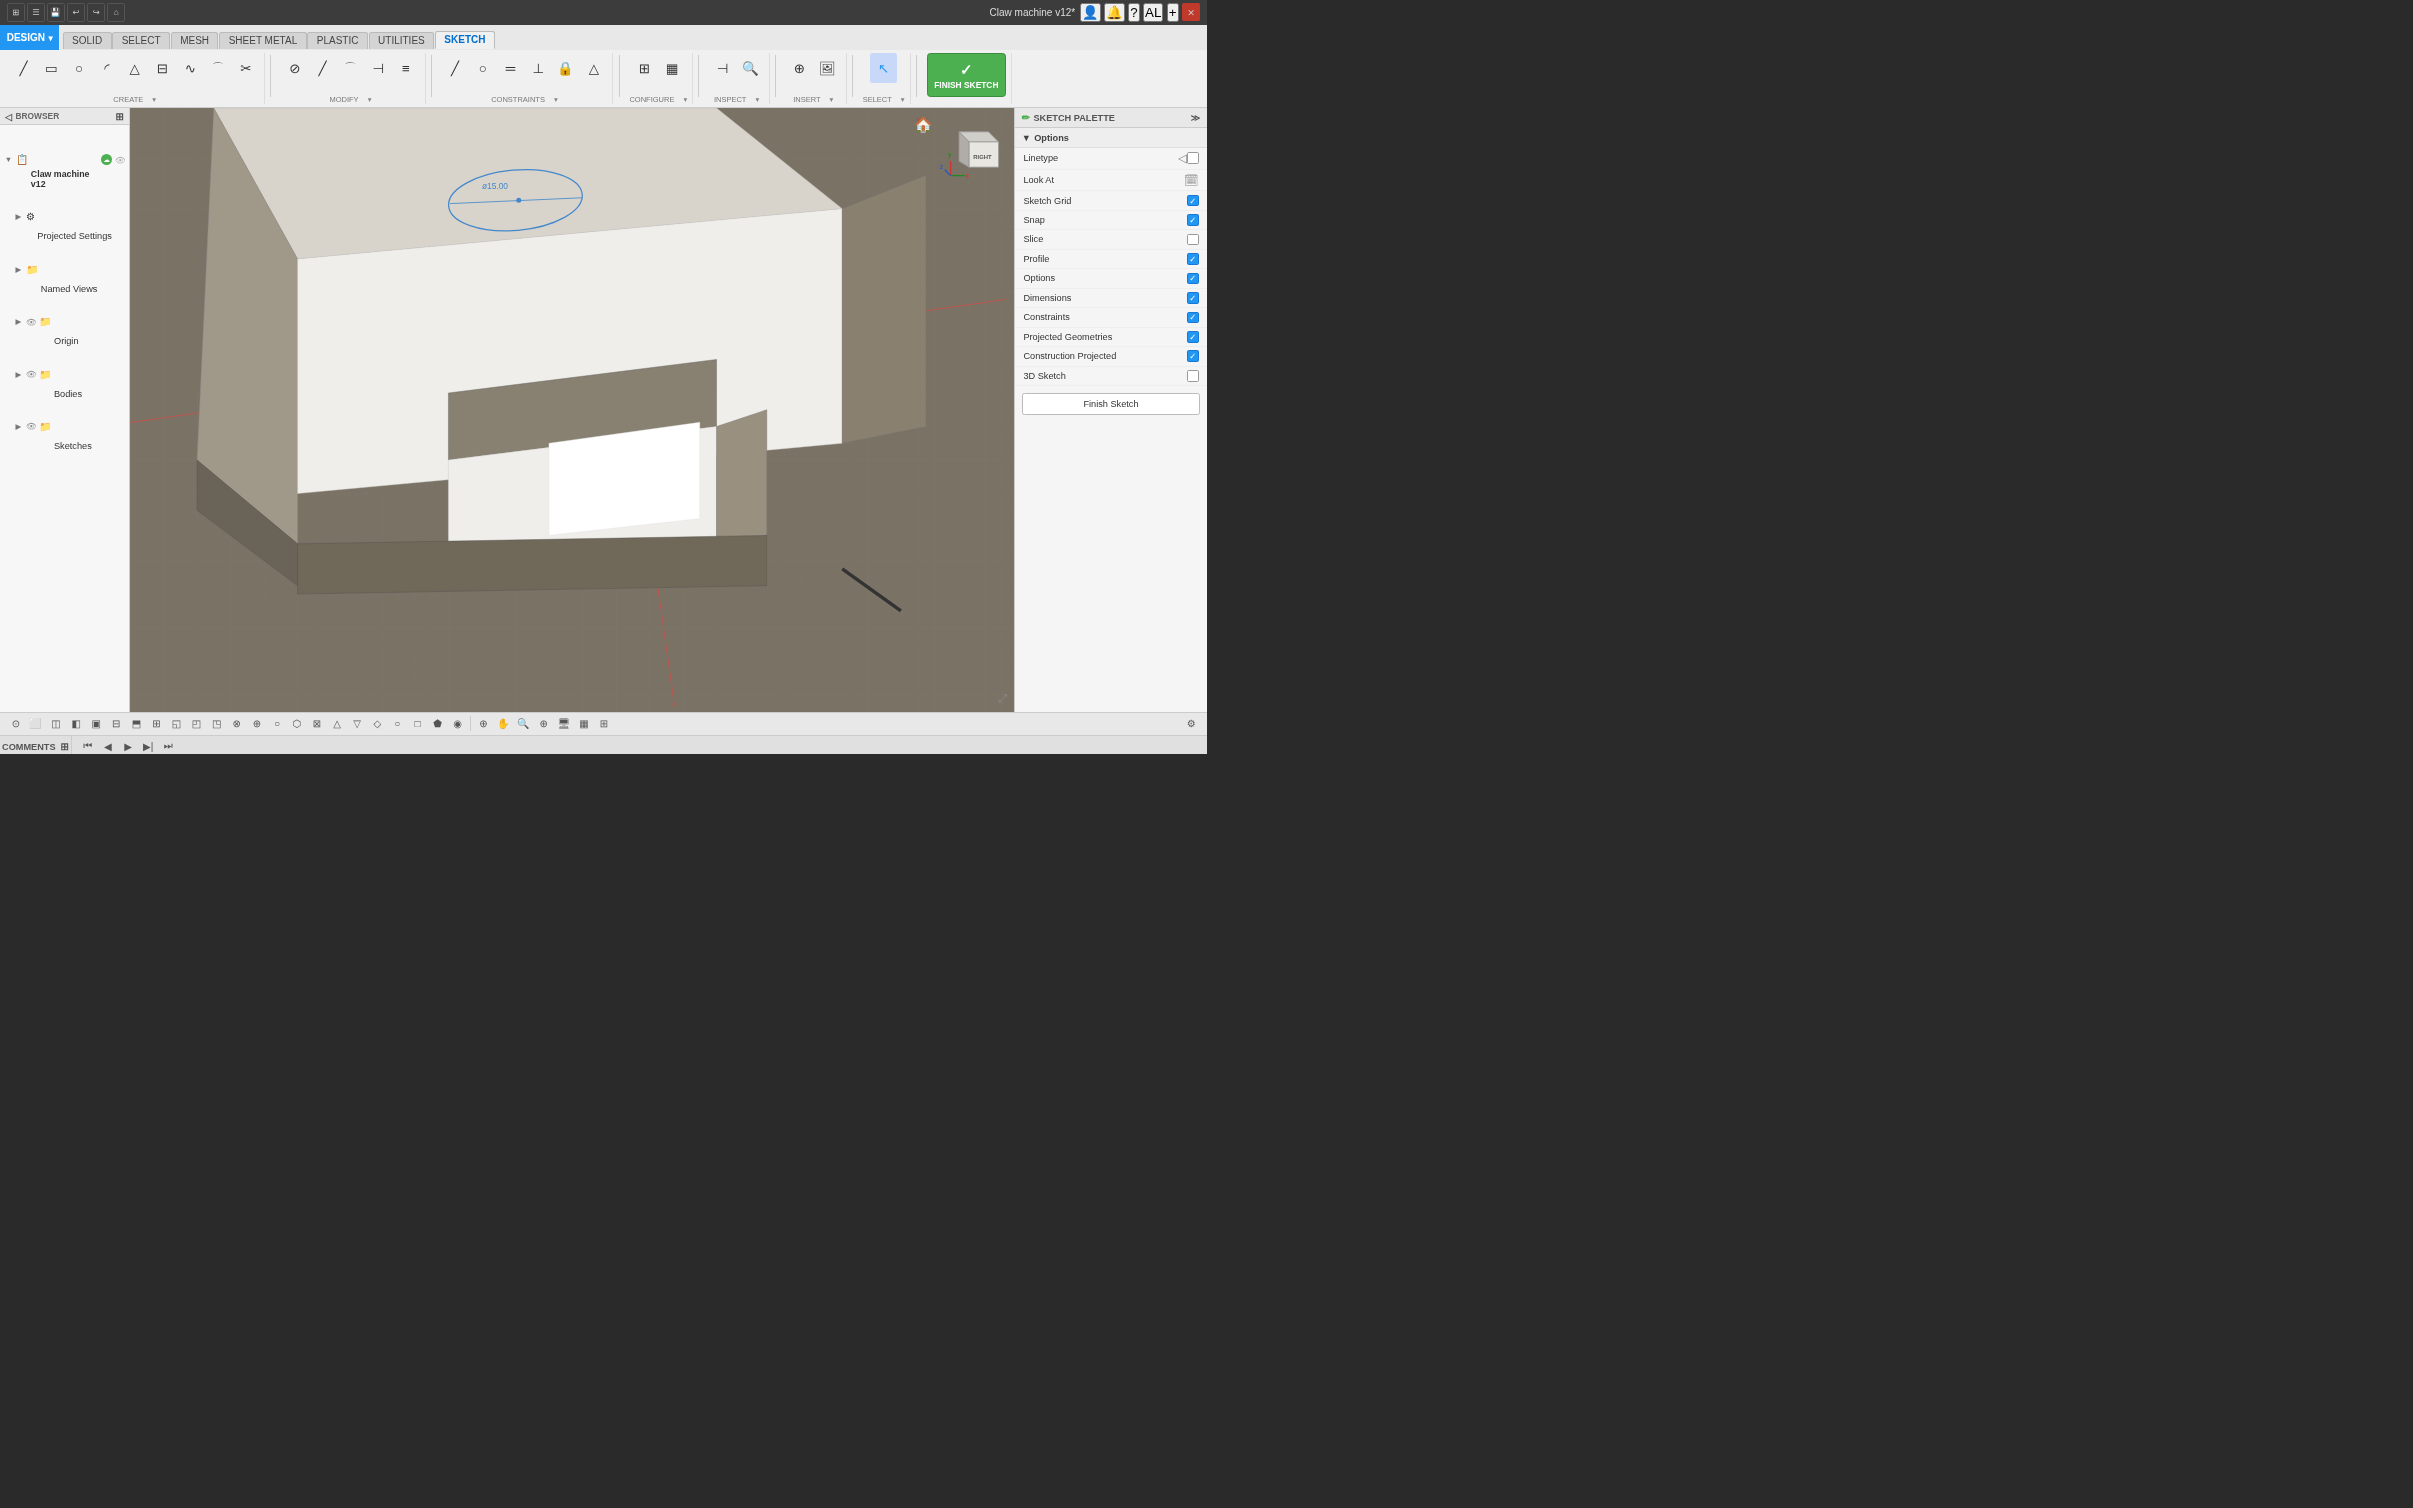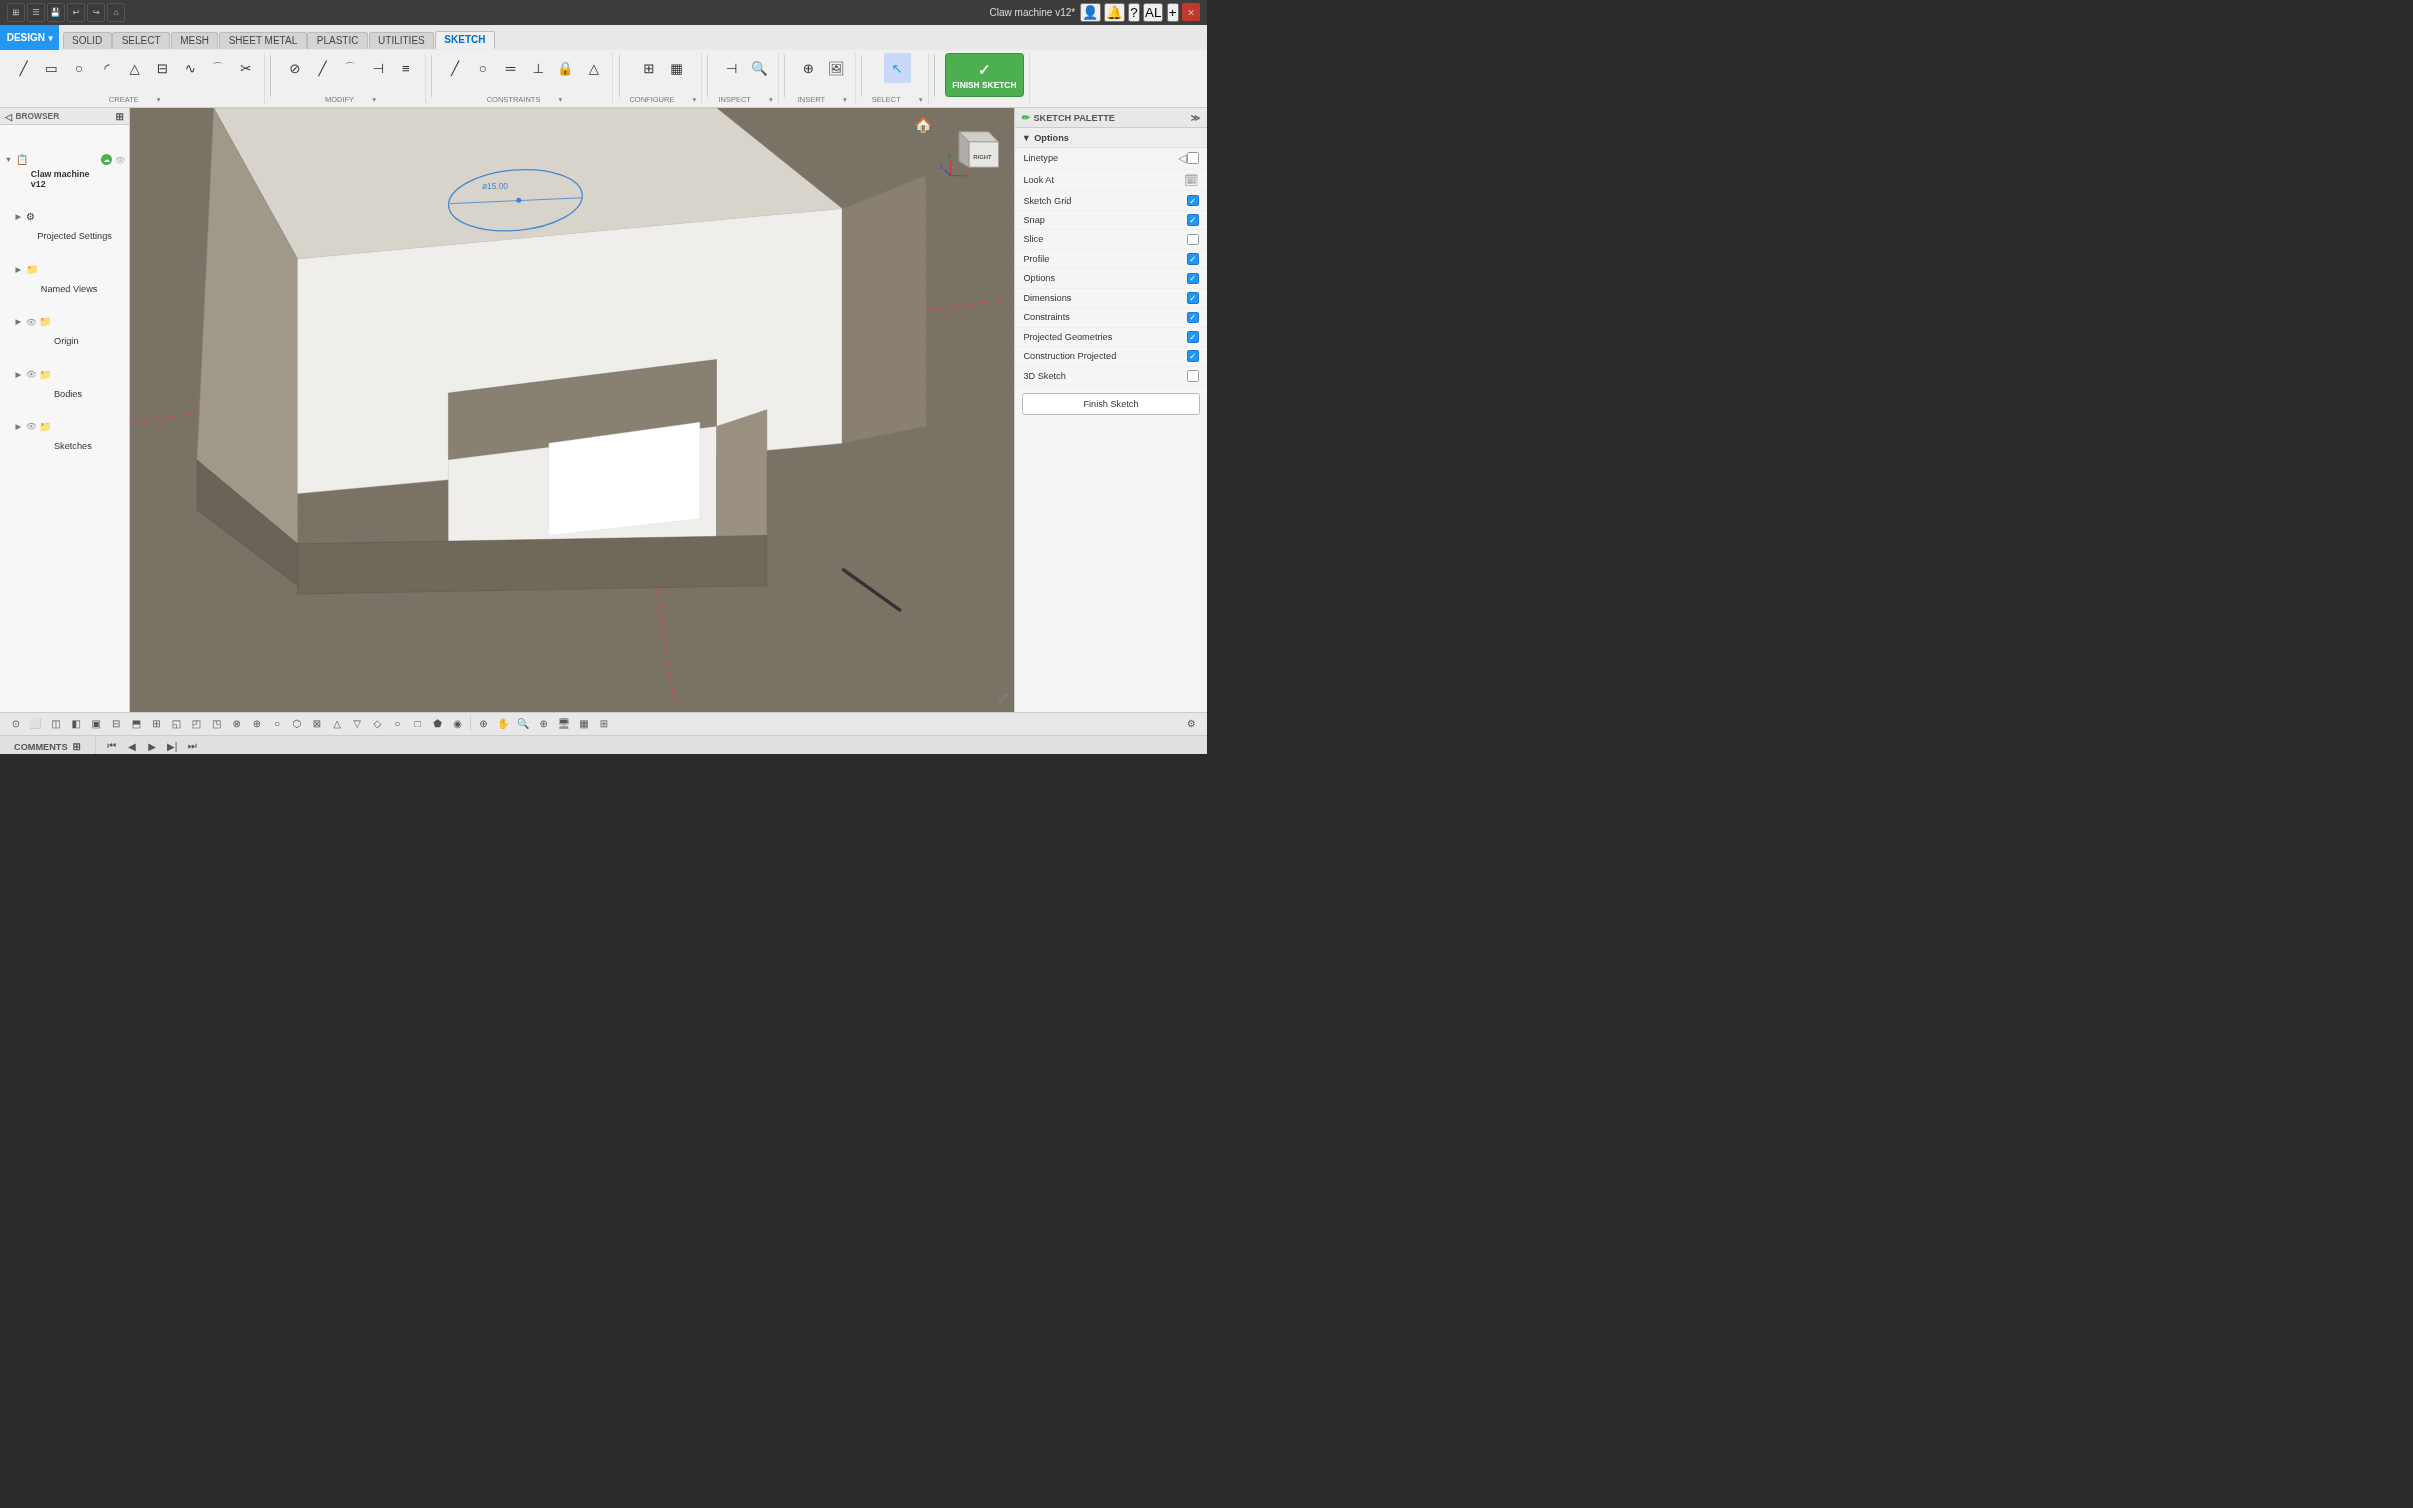--- a/index.html
+++ b/index.html
@@ -25,7 +25,7 @@
     .ribbon-tab.active { background: #f0f0f0; color: #0070cc; font-weight: bold; border-bottom: 0.8px solid #f0f0f0; }
     #ribbon-content { display: flex; align-items: stretch; padding: 3.4px 5px; height: 57px; gap: 3.4px; background: #f0f0f0; }
     .ribbon-group { display: flex; flex-direction: column; align-items: center; border-right: 0.8px solid #ddd; padding: 0 5px; min-width: 50px; }
-    .ribbon-group-label-btn { font-size: 7.5px; color: #777; margin-top: auto; padding-top: 1.7px; cursor: pointer; display: flex; align-items: center; gap: 18px; }
+    .ribbon-group-label-btn { font-size: 7.5px; color: #777; margin-top: auto; padding-top: 1.7px; cursor: pointer; display: flex; align-items: center; gap: 9px; }
     .ribbon-tools { display: flex; flex-wrap: wrap; gap: 0.8px; justify-content: center; flex: 1; }
     .rtool { display: flex; flex-direction: column; align-items: center; justify-content: center; width: 27px; height: 30px; cursor: pointer; border-radius: 2.5px; background: transparent; border: 0.8px solid transparent; padding: 1.7px; }
     .rtool-icon { font-size: 13.4px; line-height: 1; }

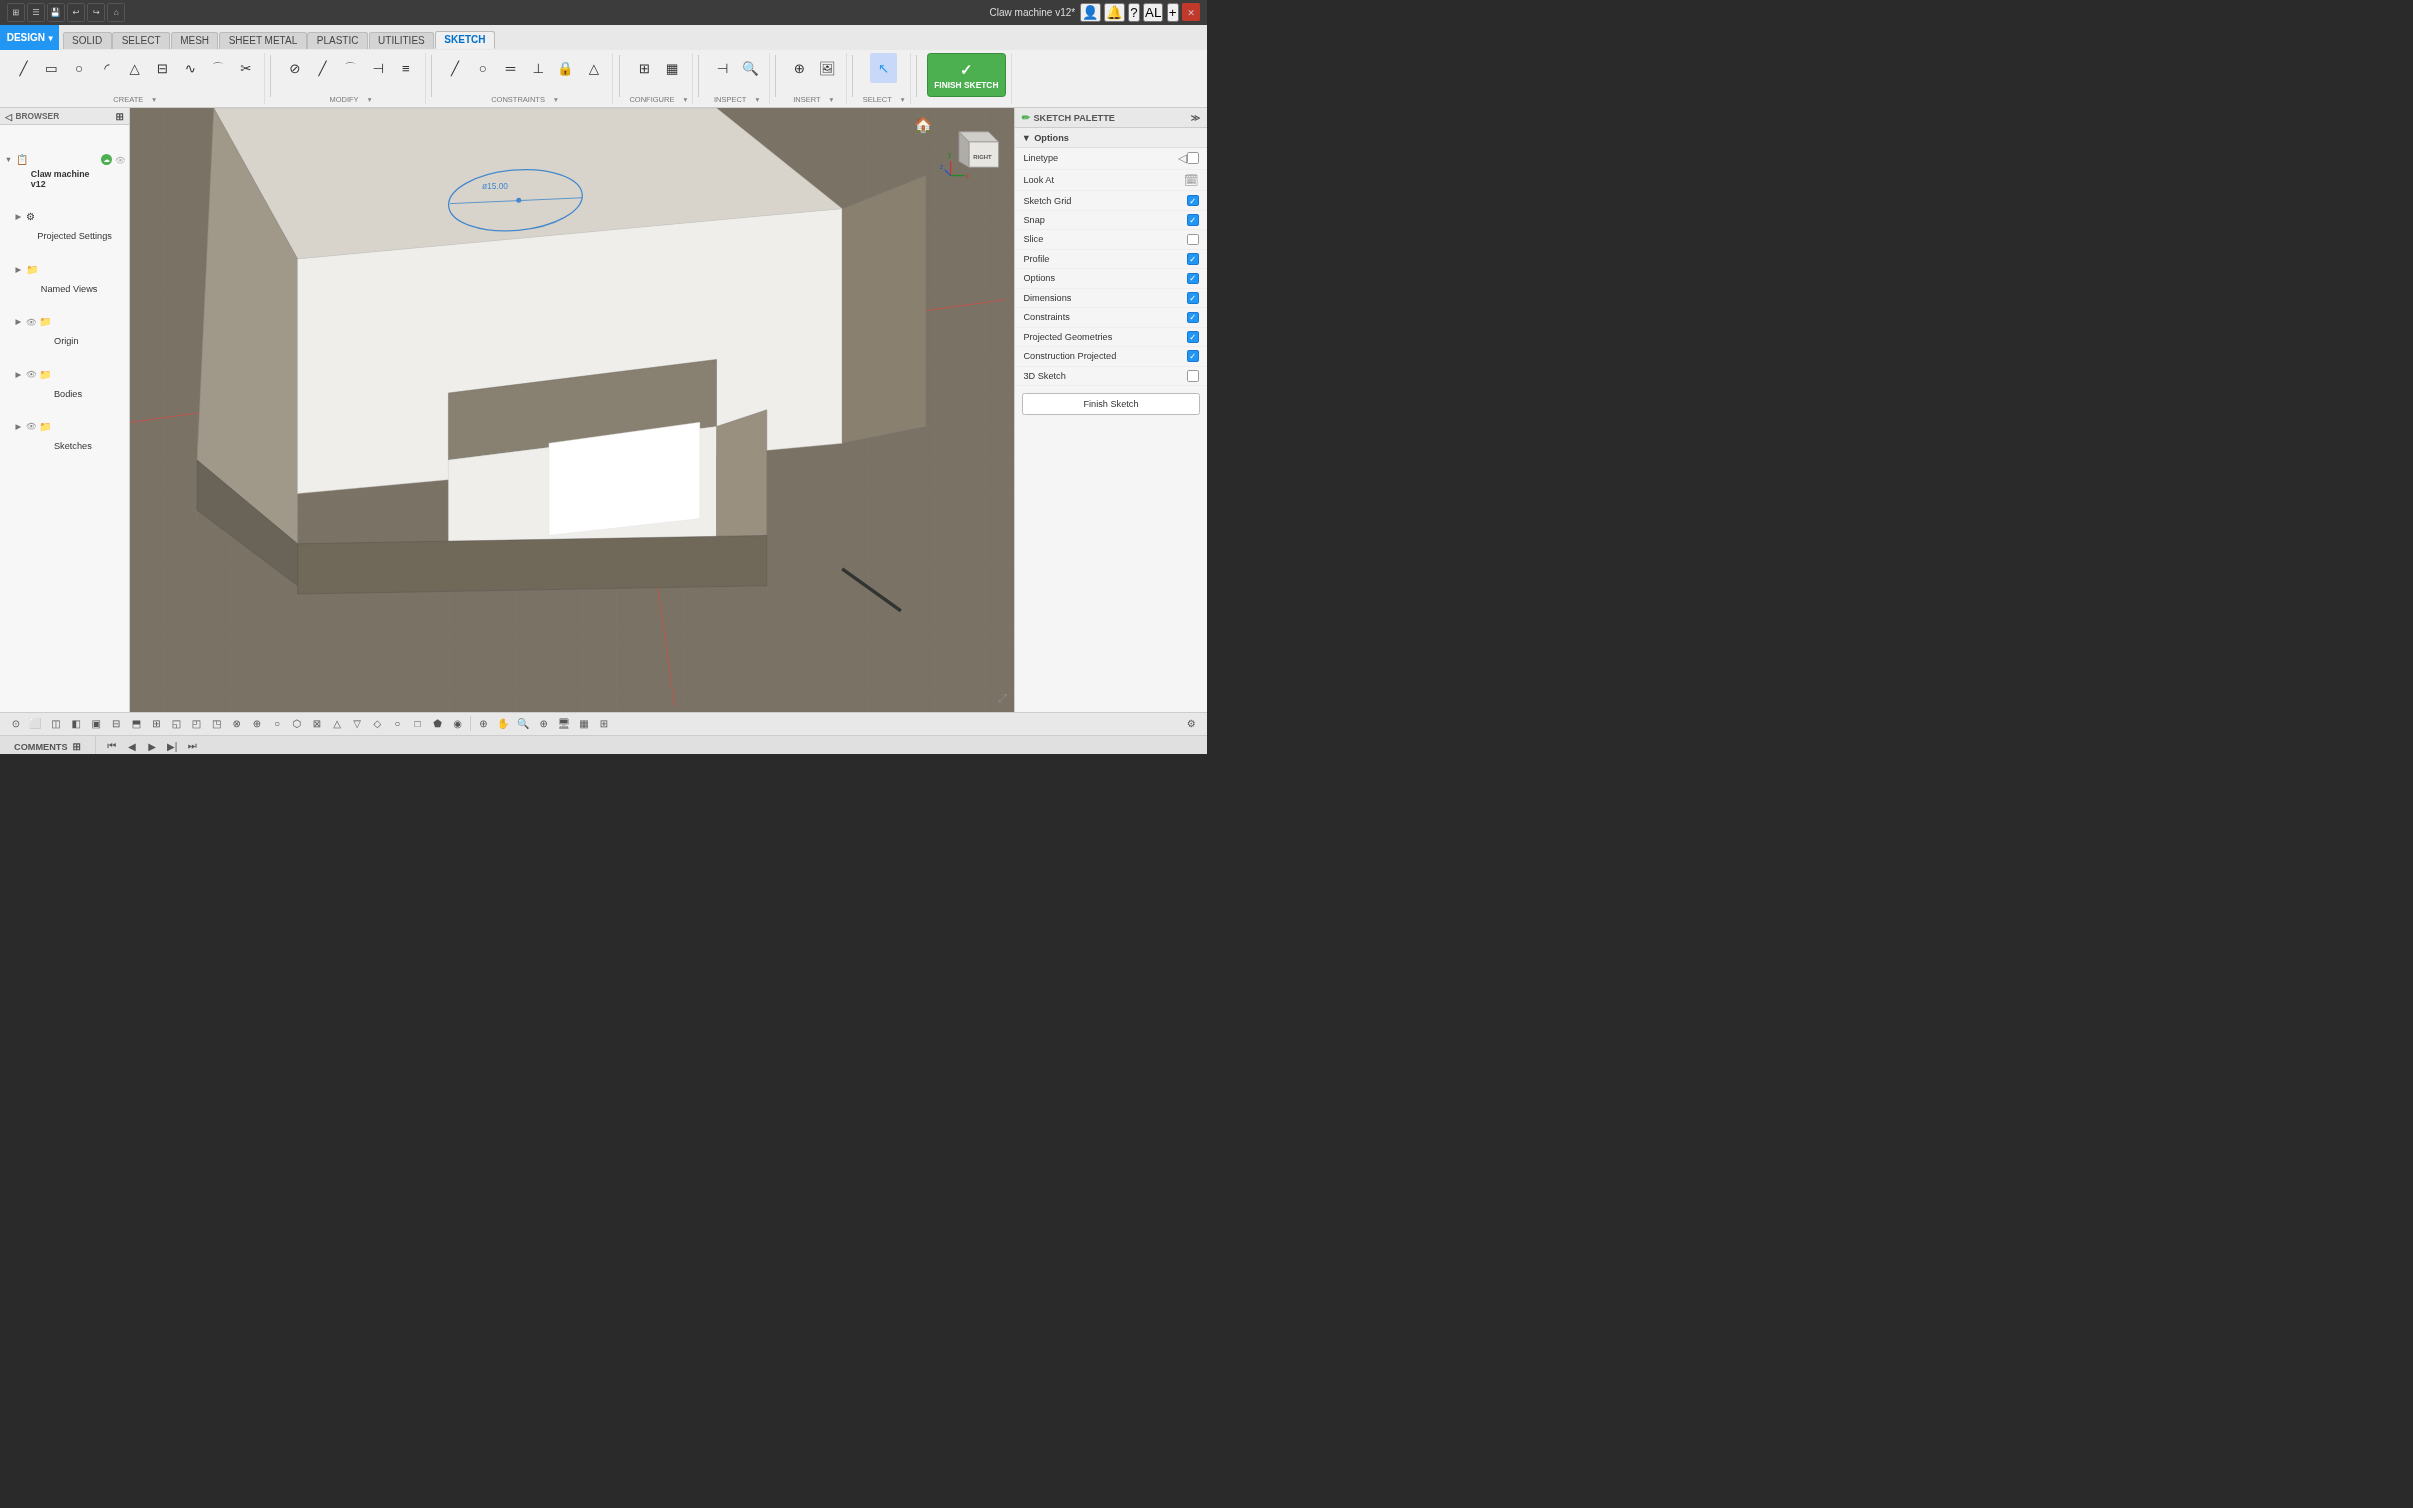--- a/index.html
+++ b/index.html
@@ -549,7 +549,7 @@
 </div>
 
 <div id="status-bar" style="height:22px;background:#e0e0e0;border-top:0.8px solid #ccc;display:flex;align-items:center;">
-  <div id="comments-section" style="display:flex;align-items:center;padding:0 14px;gap:5px;font-size:9.2px;font-weight:bold;color:#555;border-right:0.8px solid #ccc;height:100%;">
+  <div id="comments-section" style="display:flex;align-items:center;padding:0 2px;gap:5px;font-size:9.2px;font-weight:bold;color:#555;border-right:0.8px solid #ccc;height:100%;">
     <span>COMMENTS</span>
     <span style="cursor:pointer;font-size:10px;">⊞</span>
   </div>

